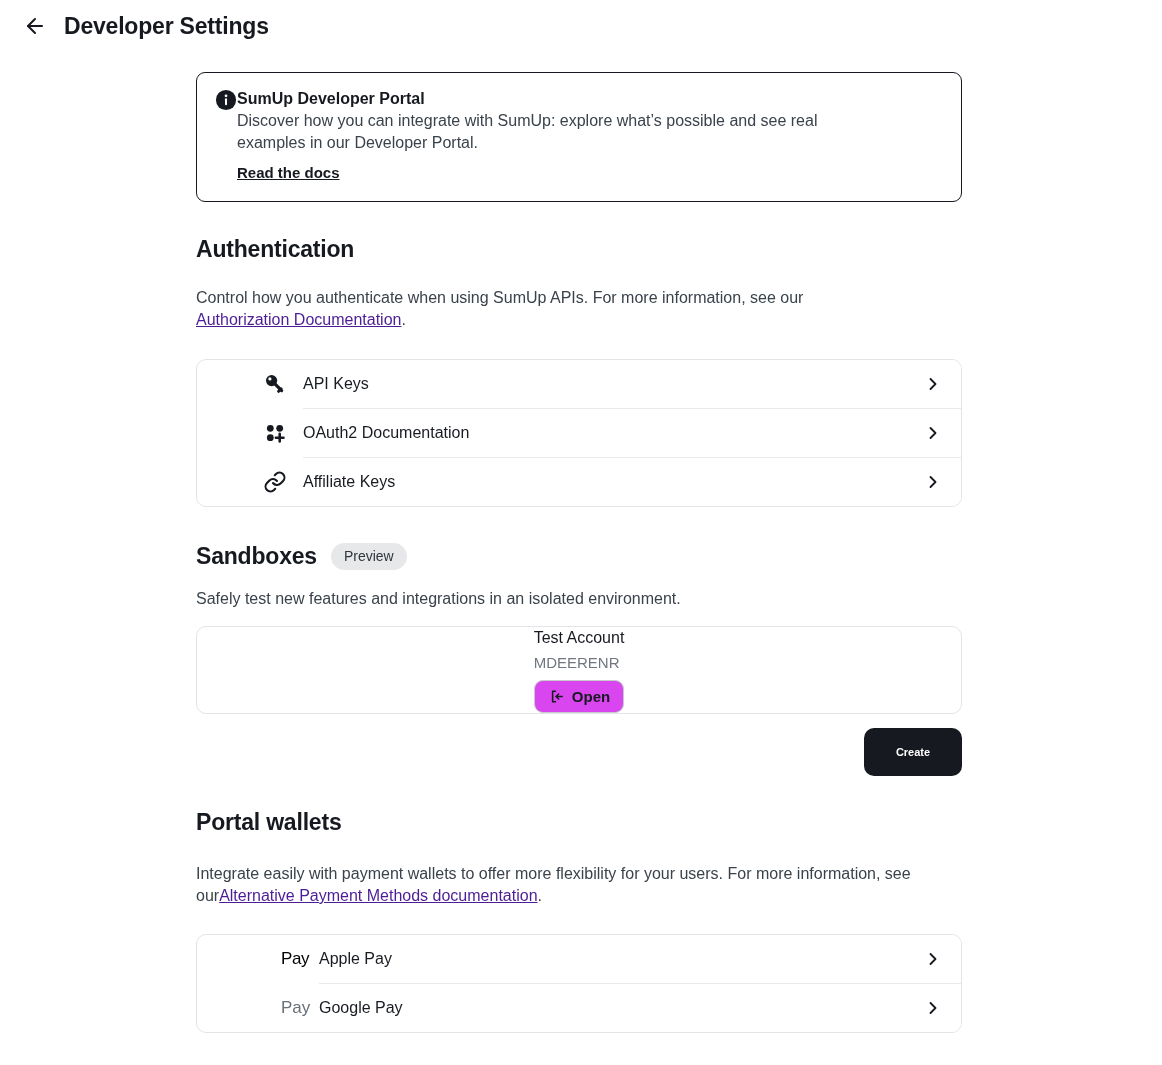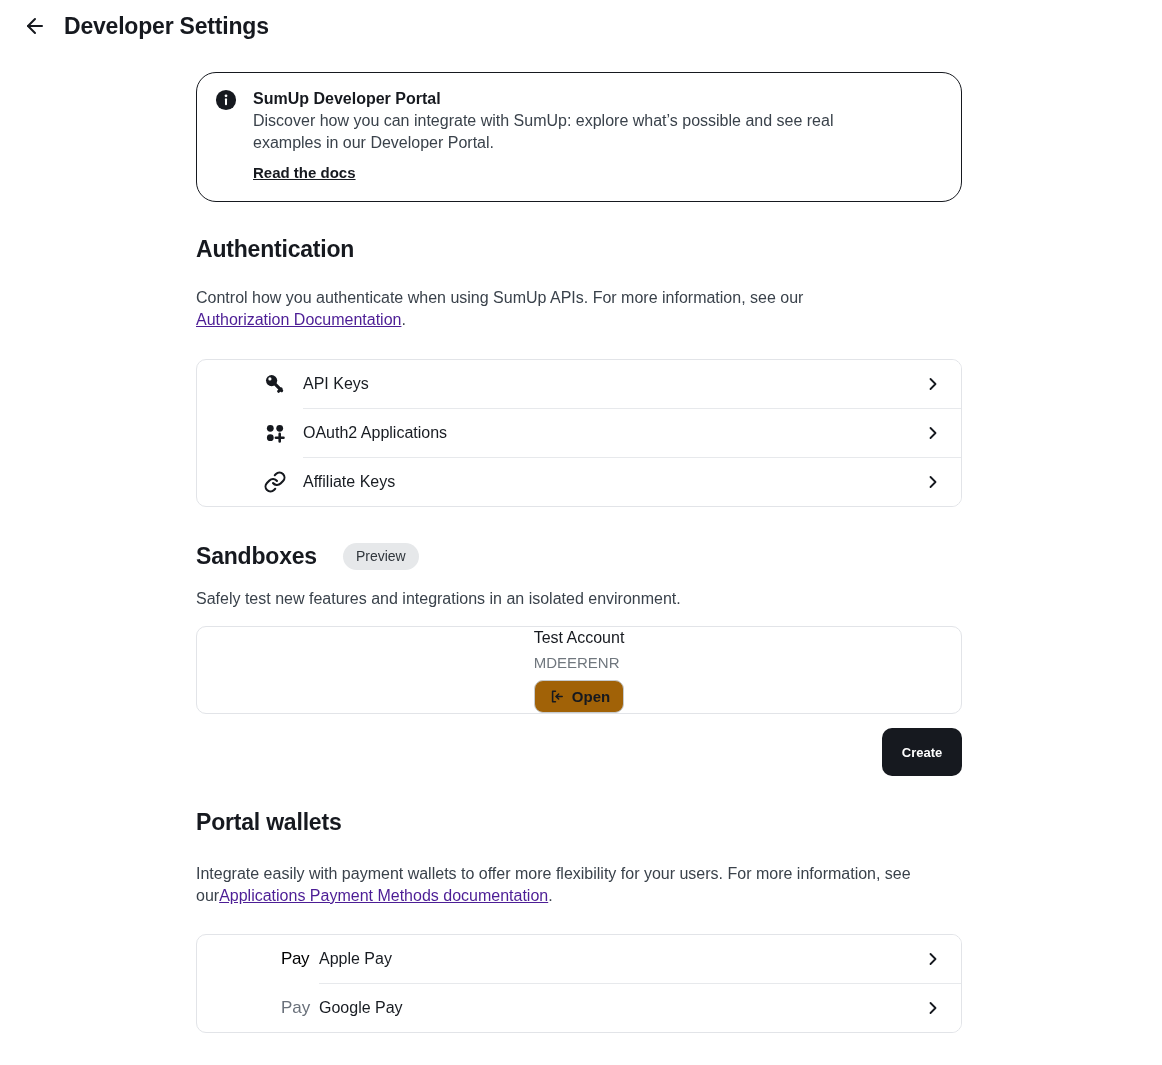--- a/index.html
+++ b/index.html
@@ -24,8 +24,8 @@
 
   
   .info-banner {
-    border: 1px solid #16191f; border-radius: 20px;
-    padding: 15px 18px 17px 18px; display: flex; gap: 16px;
+    border: 1px solid #16191f; border-radius: 9px;
+    padding: 15px 18px 17px 18px; display: flex; 
   }
   .info-icon { flex: 0 0 22px; height: 22px; margin-top: 1px; }
   .info-title { font-size: 16px; font-weight: 700; line-height: 22px; color: #16191f; }

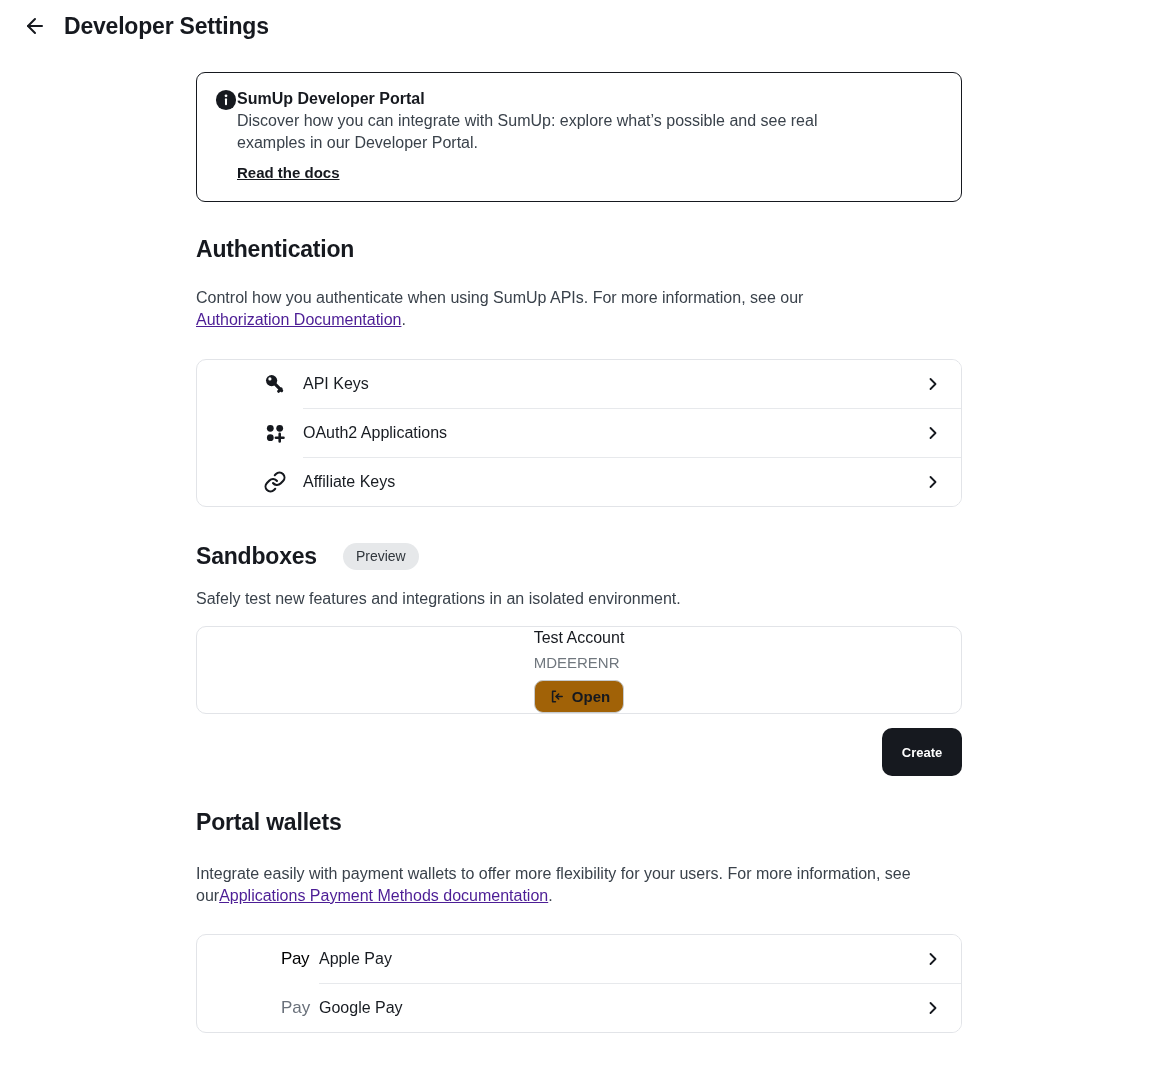--- a/index.html
+++ b/index.html
@@ -147,7 +147,7 @@
               <path d="M16.7 12.9v7.6M12.9 16.7h7.6" stroke="#16191f" stroke-width="2.6" stroke-linecap="round"></path>
             </svg>
         </span>
-        <span class="row-label">OAuth2 Applications</span>
+        <span class="row-label">OAuth2 Documentation</span>
         <span class="chevron">
           <svg width="20" height="20" viewBox="0 0 24 24" fill="none" stroke="#16191f" stroke-width="2.2" stroke-linecap="round" stroke-linejoin="round">
               <path d="M9 6l6 6-6 6"></path>

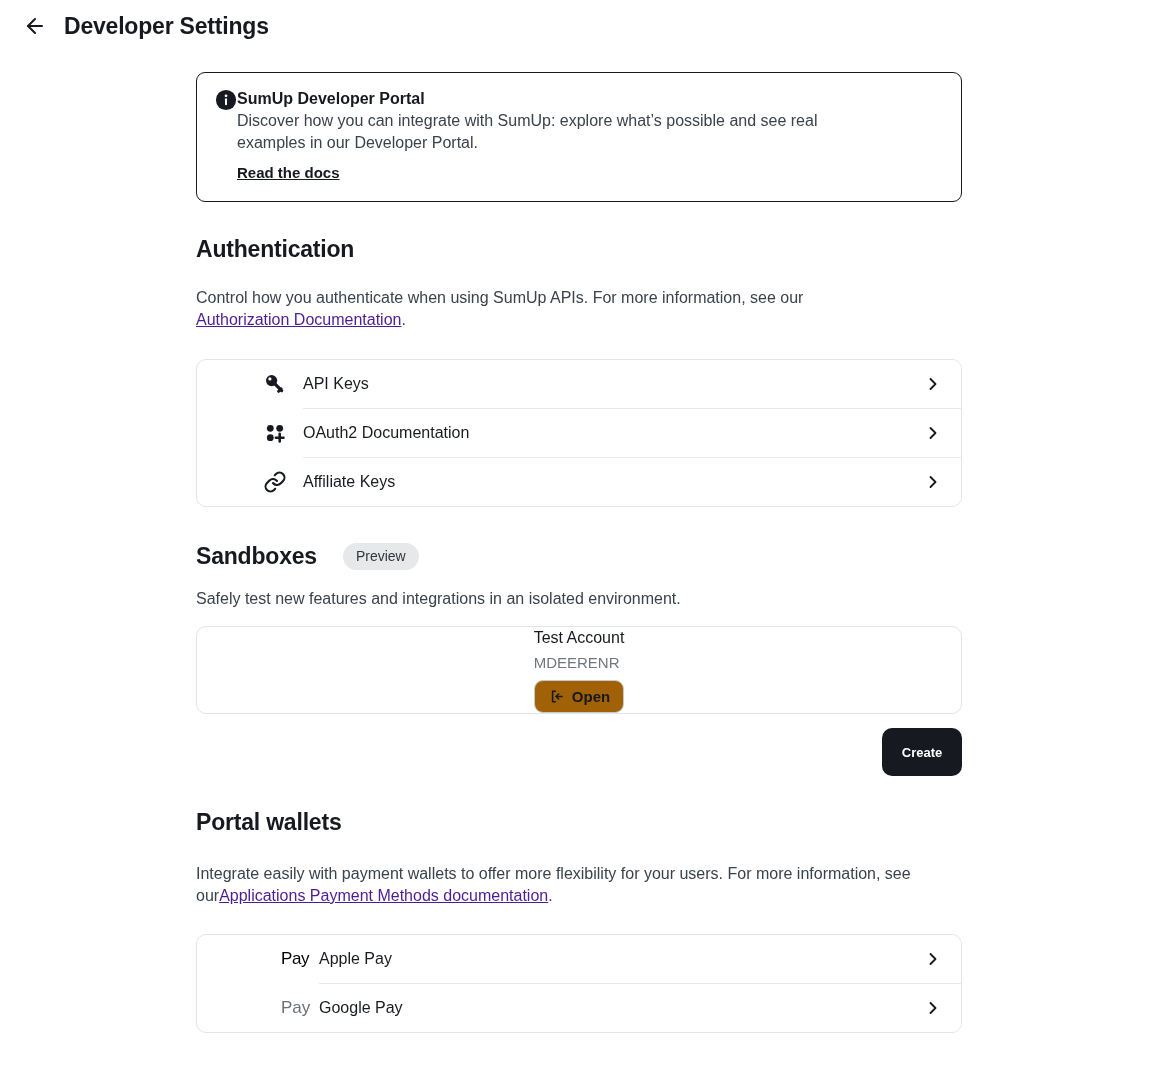--- a/index.html
+++ b/index.html
@@ -53,7 +53,7 @@
   .divider.inset-74 { margin-left: 74px; }
 
   
-  .heading-row { display: flex; align-items: center; gap: 26px; margin-top: 35px; }
+  .heading-row { display: flex; align-items: center; gap: 14px; margin-top: 35px; }
   .badge {
     background: #e6e8ea; color: #30363c; font-size: 14px; font-weight: 500;
     padding: 4px 13px; border-radius: 999px; line-height: 19px;

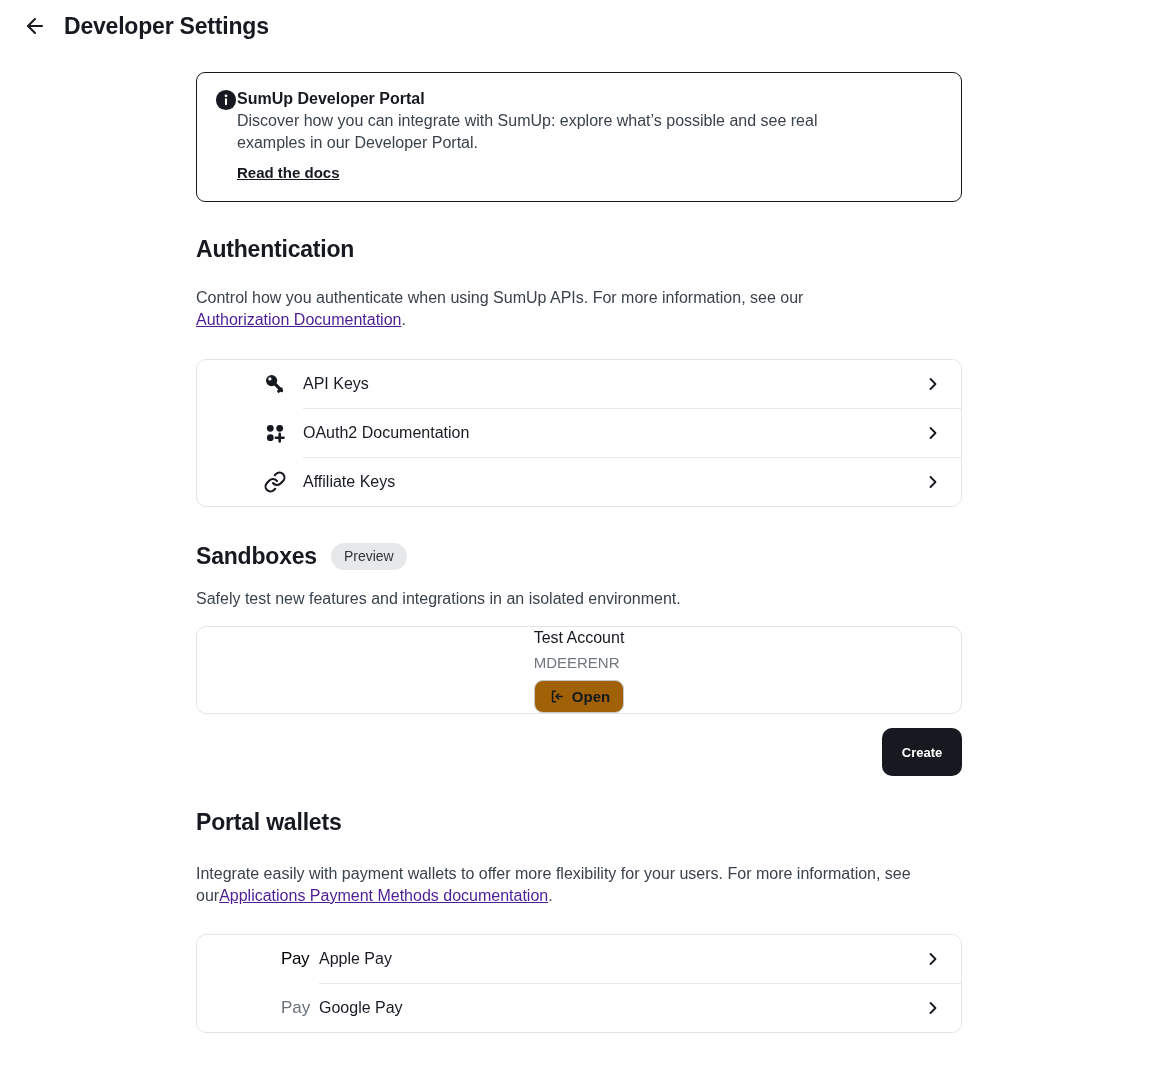--- a/index.html
+++ b/index.html
@@ -67,7 +67,7 @@
   .account-id { font-size: 15px; line-height: 20px; color: #70777e; margin-top: 4px; }
   .open-btn {
     display: inline-flex; align-items: center; gap: 7px;
-    background: #a16207; border: 1px solid #c6cacd; border-radius: 9px;
+    background: #d946ef; border: 1px solid #c6cacd; border-radius: 9px;
     padding: 6px 13px; height: 33px; cursor: pointer;
     font-family: inherit; font-size: 15px; font-weight: 700; color: #16191f;
   }

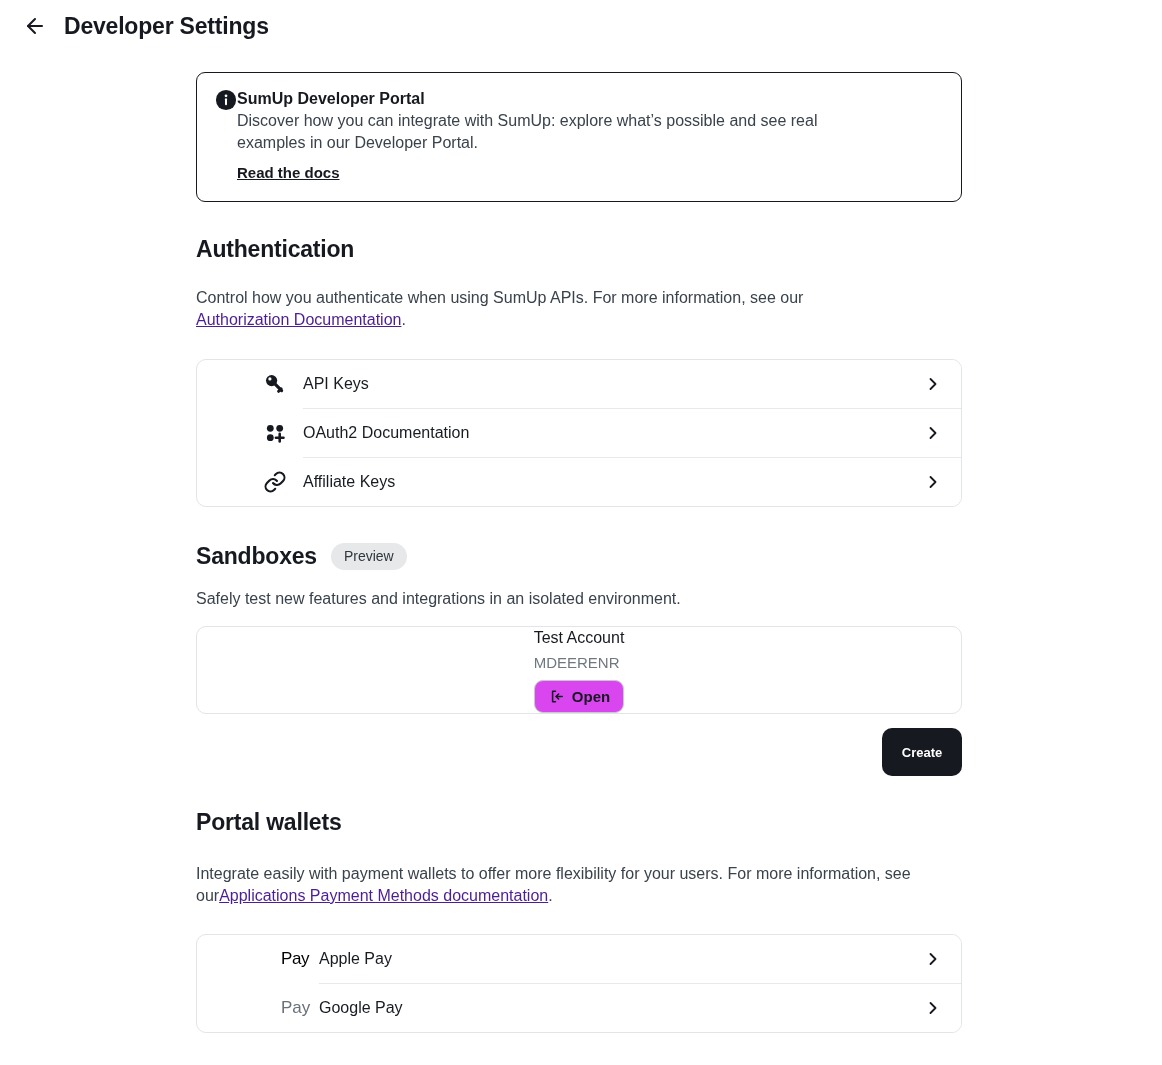--- a/index.html
+++ b/index.html
@@ -74,7 +74,7 @@
   .create-row { margin-top: 14px; display: flex; justify-content: flex-end; }
   .create-btn {
     background: #16191f; color: #ffffff; border: none; border-radius: 10px;
-    width: 80px; height: 48px; font-family: inherit; font-size: 13px; font-weight: 700;
+    width: 98px; height: 48px; font-family: inherit; font-size: 11px; font-weight: 700;
     cursor: pointer;
   }
 

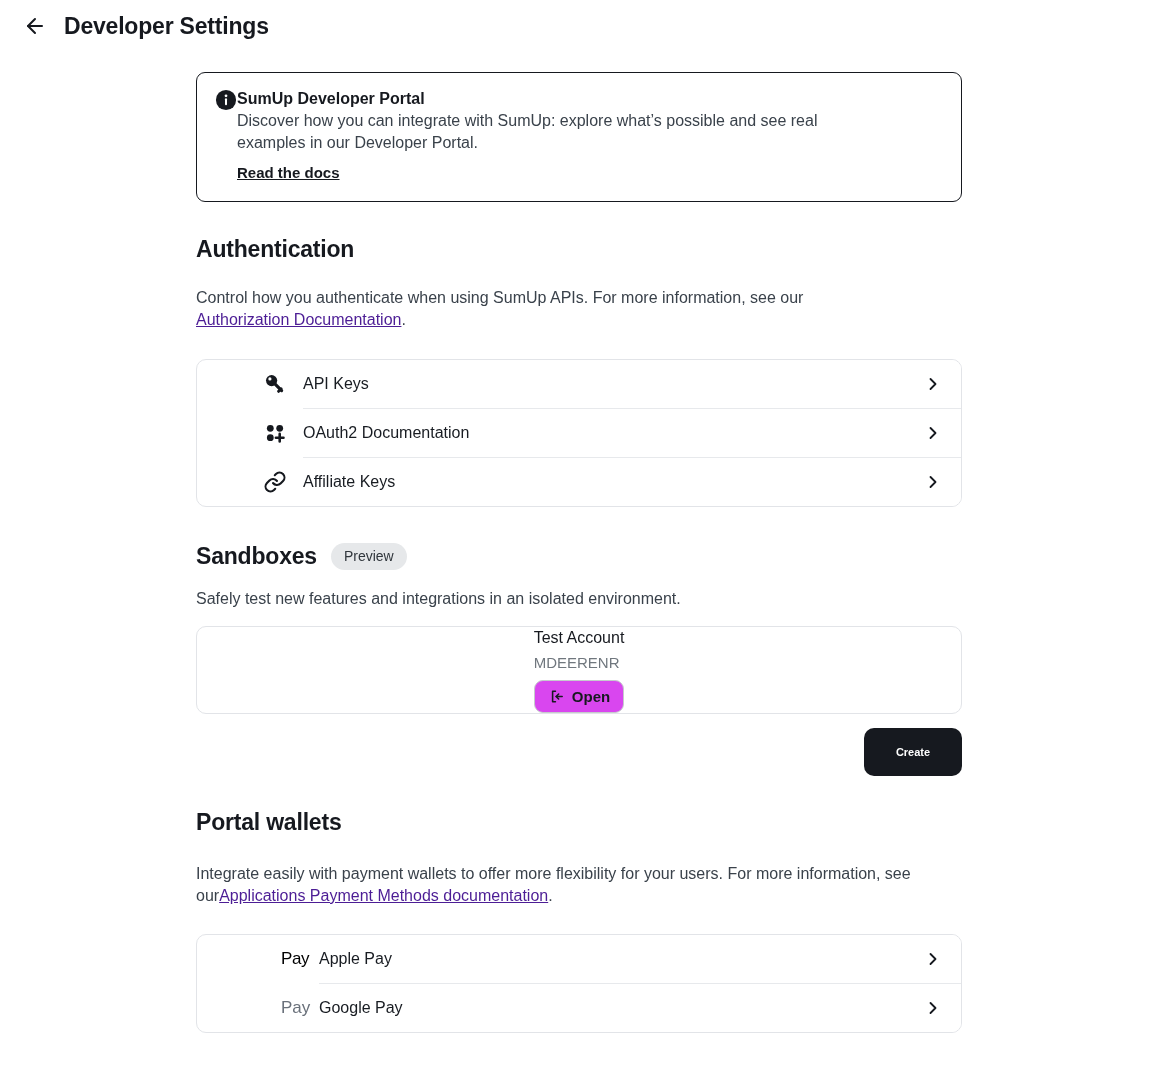--- a/index.html
+++ b/index.html
@@ -201,7 +201,7 @@
 
   <section>
     <h2 class="section-heading wallets-heading">Portal wallets</h2>
-    <p class="desc wallets-desc"><span>Integrate easily with payment wallets to offer more flexibility for your users. For more information, see our</span><a>Applications Payment Methods documentation</a><span>.</span></p>
+    <p class="desc wallets-desc"><span>Integrate easily with payment wallets to offer more flexibility for your users. For more information, see our</span><a>Alternative Payment Methods documentation</a><span>.</span></p>
 
     <div class="card list-card wallets-card">
       <div class="list-row">

